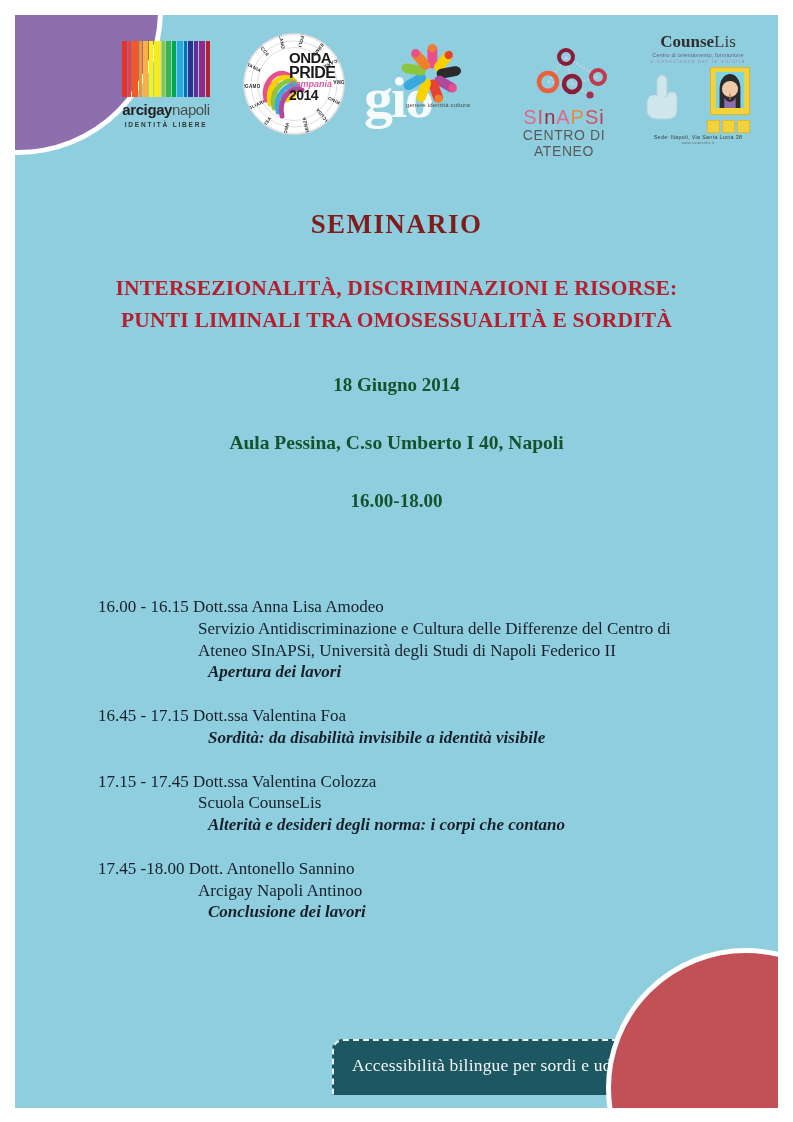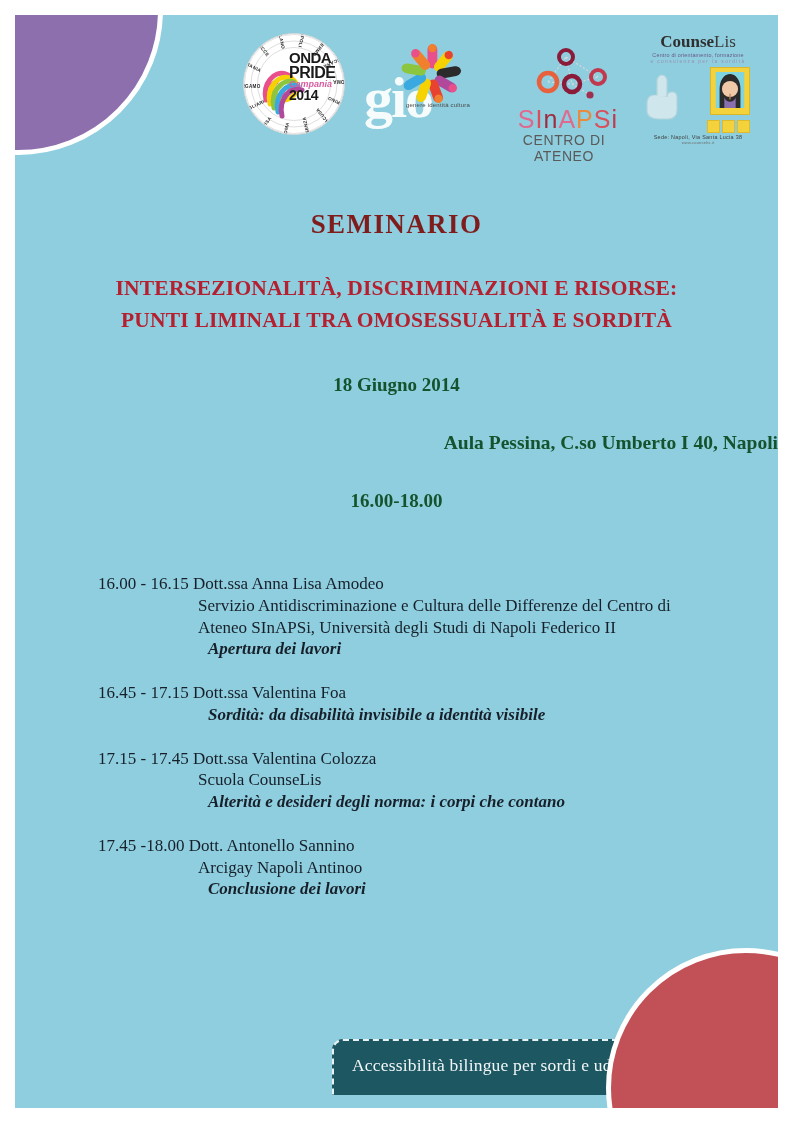--- a/index.html
+++ b/index.html
@@ -263,6 +263,28 @@
 
   <div class="logo-strip">
 
+    <div class="logo lg-arcigay">
+      <div class="barcode" id="barcode">
+          <i style="background: rgb(229, 51, 42); width: 5px;"></i>
+          <i style="background: rgb(239, 65, 54); width: 3px;"></i>
+          <i style="background: rgb(240, 90, 40); width: 6px;"></i>
+          <i style="background: rgb(247, 148, 30); width: 3px;"></i>
+          <i style="background: rgb(251, 176, 64); width: 5px;"></i>
+          <i style="background: rgb(255, 242, 0); width: 4px;"></i>
+          <i style="background: rgb(244, 236, 33); width: 7px;"></i>
+          <i style="background: rgb(141, 198, 63); width: 3px;"></i>
+          <i style="background: rgb(57, 181, 74); width: 5px;"></i>
+          <i style="background: rgb(0, 166, 81); width: 4px;"></i>
+          <i style="background: rgb(39, 170, 225); width: 6px;"></i>
+          <i style="background: rgb(0, 114, 188); width: 3px;"></i>
+          <i style="background: rgb(46, 49, 146); width: 5px;"></i>
+          <i style="background: rgb(102, 45, 145); width: 4px;"></i>
+          <i style="background: rgb(146, 39, 143); width: 6px;"></i>
+          <i style="background: rgb(190, 30, 45); width: 4px;"></i>
+        </div>
+      <div class="arcigay-word"><span>arcigay</span><em>napoli</em></div>
+      <div class="arcigay-sub">IDENTITÀ LIBERE</div>
+    </div>
 
     <div class="logo lg-onda">
       <div class="onda-circle">

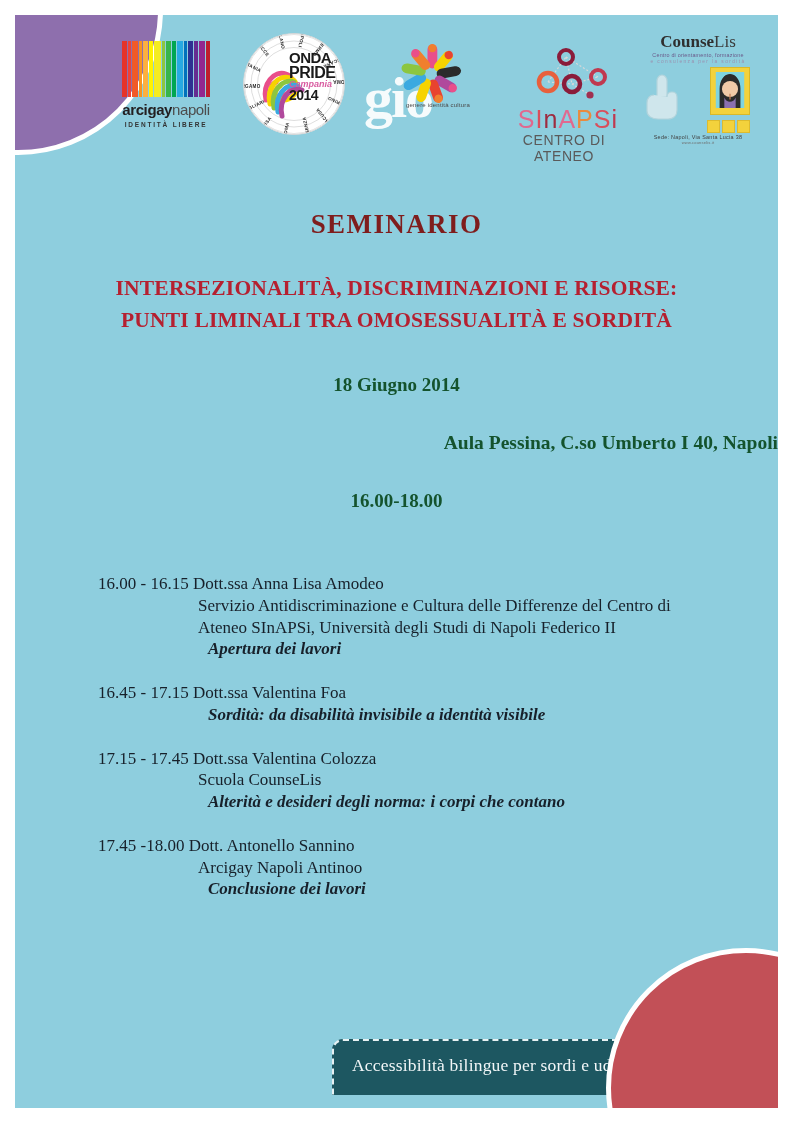--- a/index.html
+++ b/index.html
@@ -153,9 +153,8 @@
   .sinapsi-graph { position: relative; height: 72px; }
   .sinapsi-word {
     font-family: "Liberation Sans", sans-serif;
-    font-size: 25px; letter-spacing: 1px; line-height: 1;
+    font-size: 20px; letter-spacing: 1px; line-height: 1;
     margin-top: -2px;
-    text-align: right;
   }
   .sinapsi-word b { font-weight: normal; }
   .sinapsi-sub {

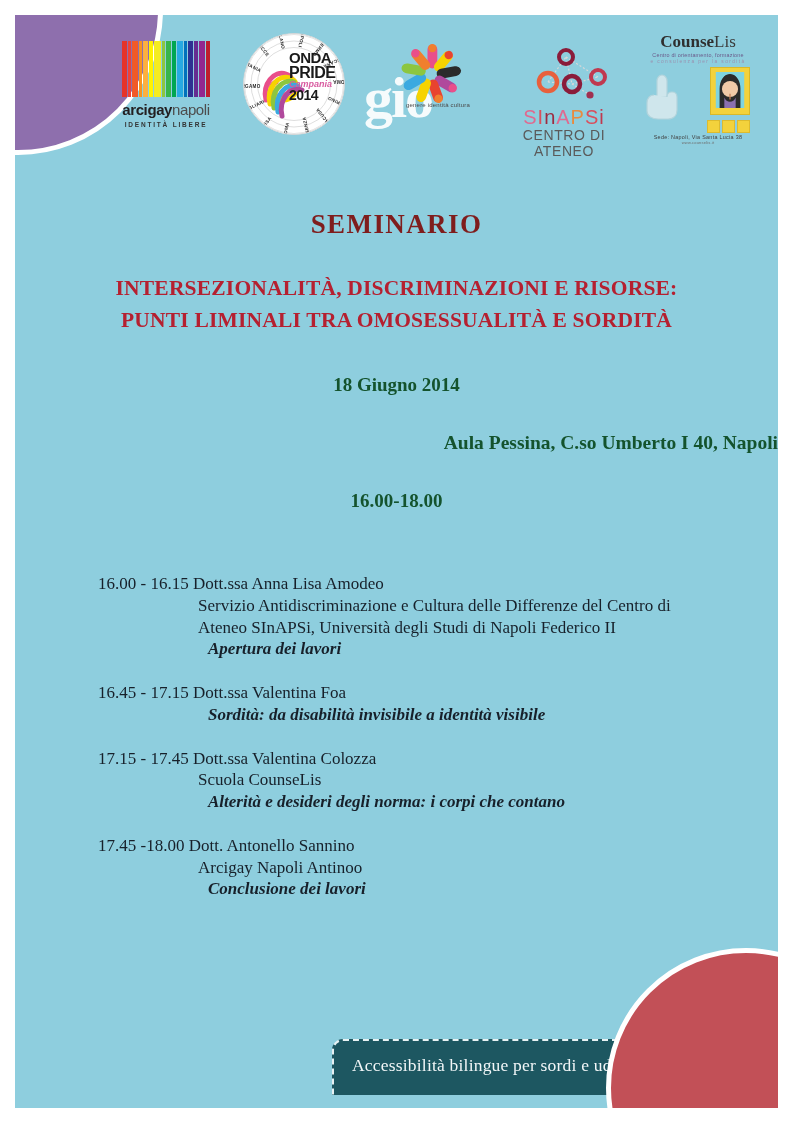--- a/index.html
+++ b/index.html
@@ -215,7 +215,7 @@
     line-height: 1;
   }
   .meta.m1 { margin-top: 38px; font-weight: bold; }
-  .meta.m2 { margin-top: 39px; font-weight: bold; font-size: 19.5px; text-align: right; }
+  .meta.m2 { margin-top: 39px; font-weight: bold; font-size: 19.5px; }
   .meta.m3 { margin-top: 39px; font-weight: bold; }
 
   .programme {

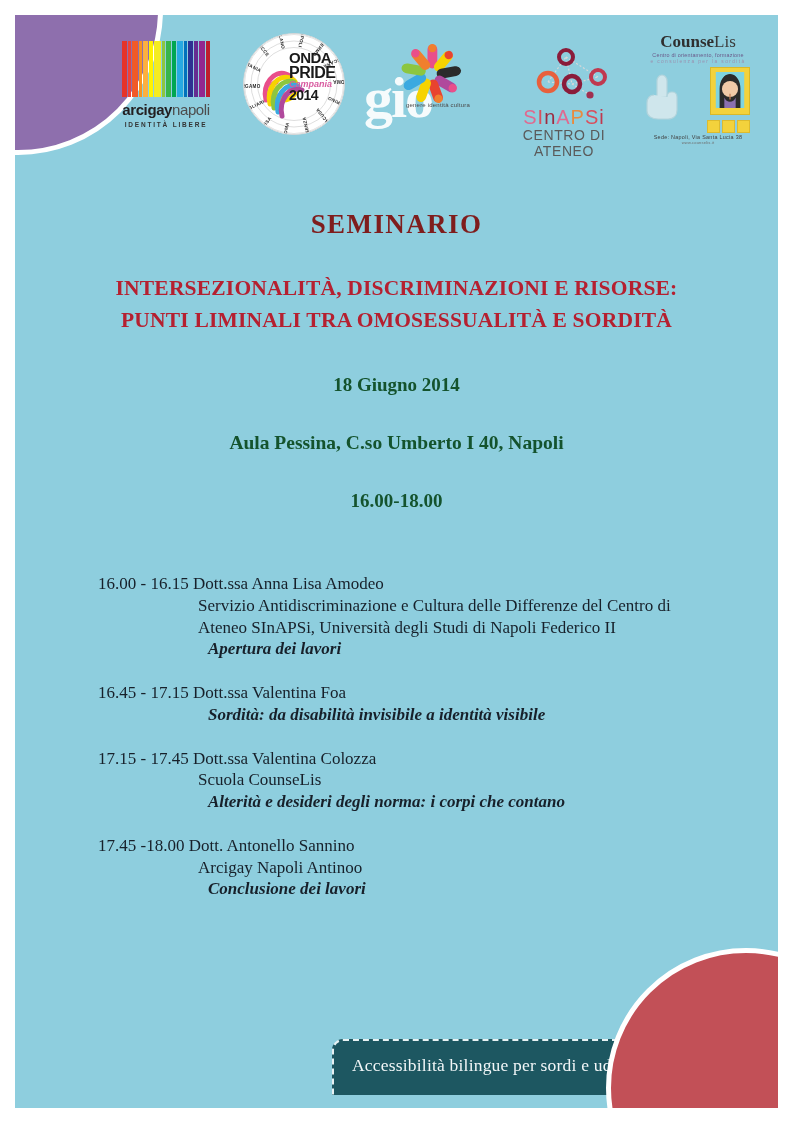--- a/index.html
+++ b/index.html
@@ -219,7 +219,7 @@
   .meta.m3 { margin-top: 39px; font-weight: bold; }
 
   .programme {
-    margin-top: 63px;
+    margin-top: 86px;
     padding-left: 83px;
     padding-right: 40px;
   }

